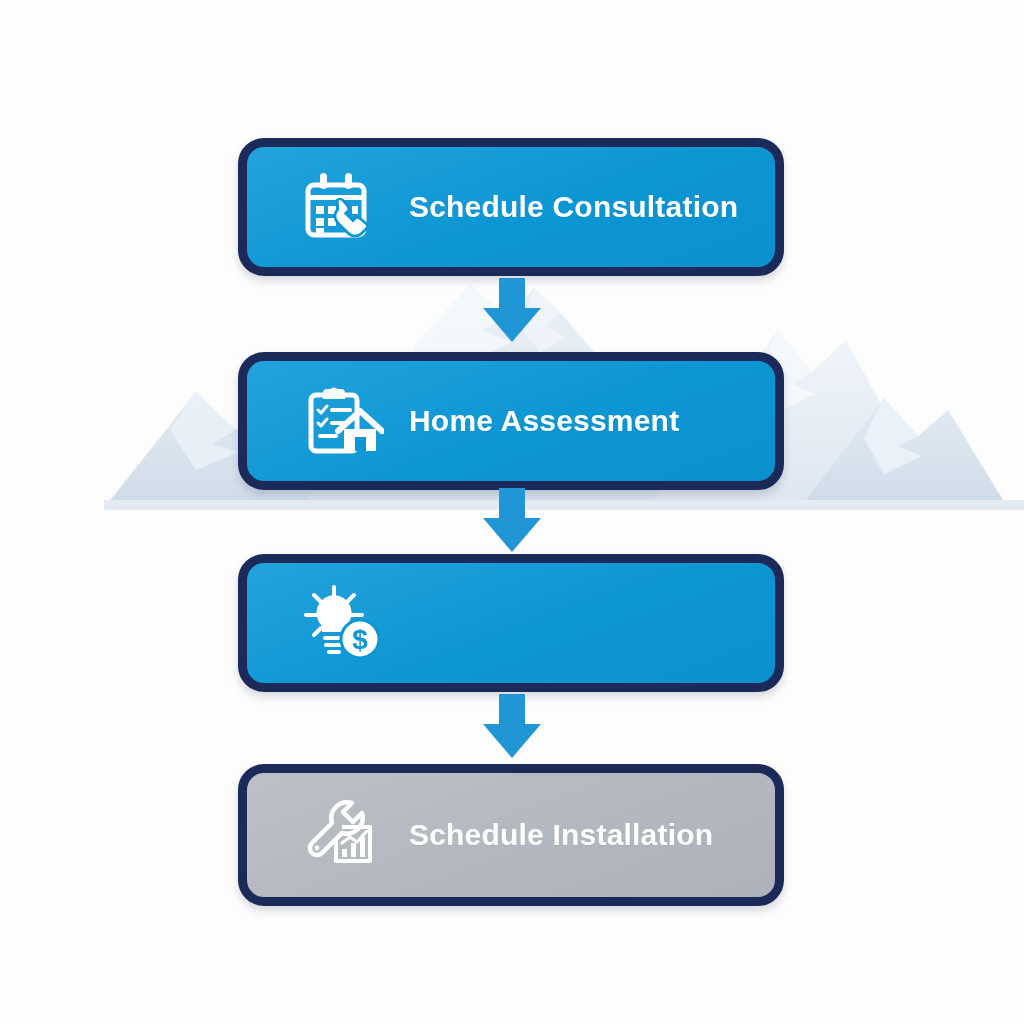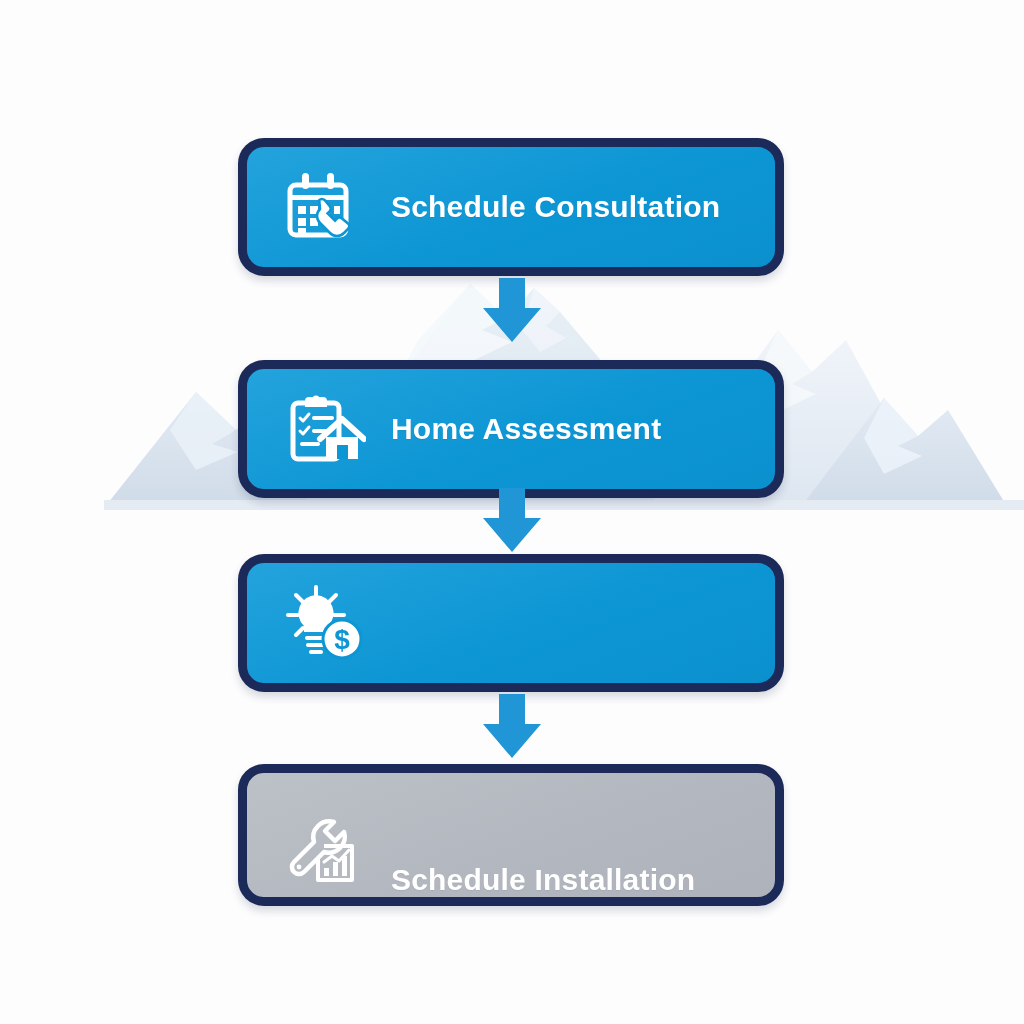--- a/index.html
+++ b/index.html
@@ -51,7 +51,7 @@
     border-radius: 26px;
     display: flex;
     align-items: center;
-    padding-left: 34px;
+    padding-left: 52px;
     box-shadow: 0 5px 9px rgba(20,30,60,0.16);
   }
 

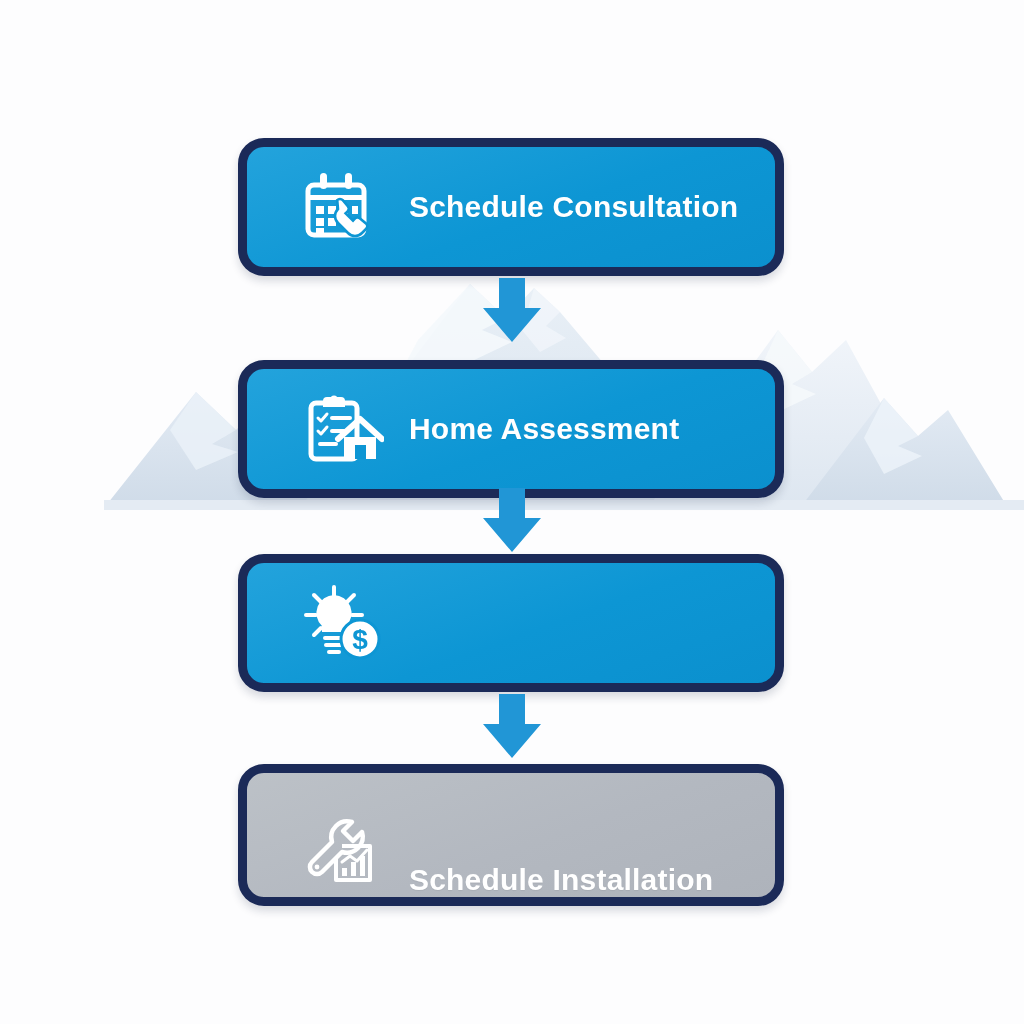--- a/index.html
+++ b/index.html
@@ -64,7 +64,7 @@
   }
 
   #step-1 { top: 138px; }
-  #step-2 { top: 360px; }
+  #step-2 { top: 352px; }
   #step-3 { top: 554px; }
   #step-4 { top: 764px; height: 142px; }
 

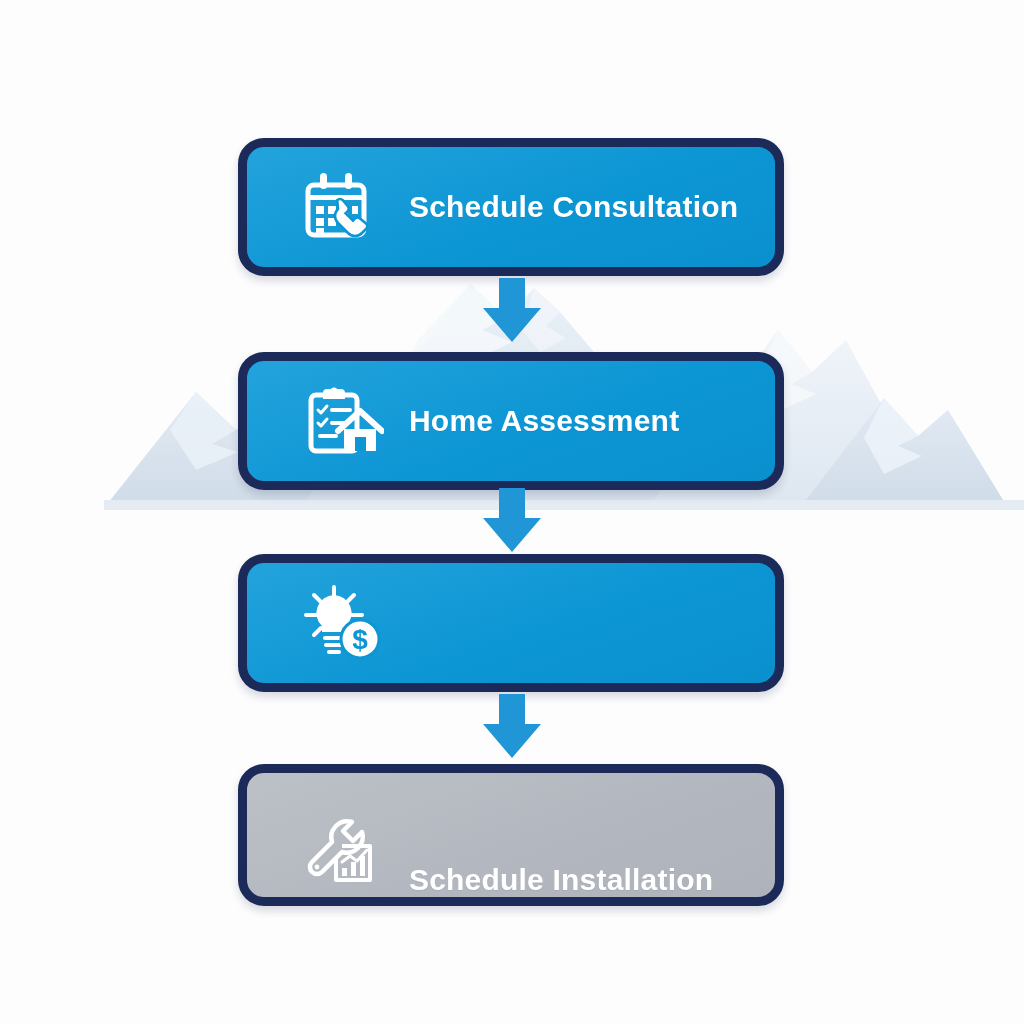--- a/index.html
+++ b/index.html
@@ -60,7 +60,6 @@
   }
   .step.disabled {
     background: linear-gradient(160deg, #bcc1c7 0%, #b3b8c0 55%, #aeb3bb 100%);
-    align-items: flex-end;
   }
 
   #step-1 { top: 138px; }

